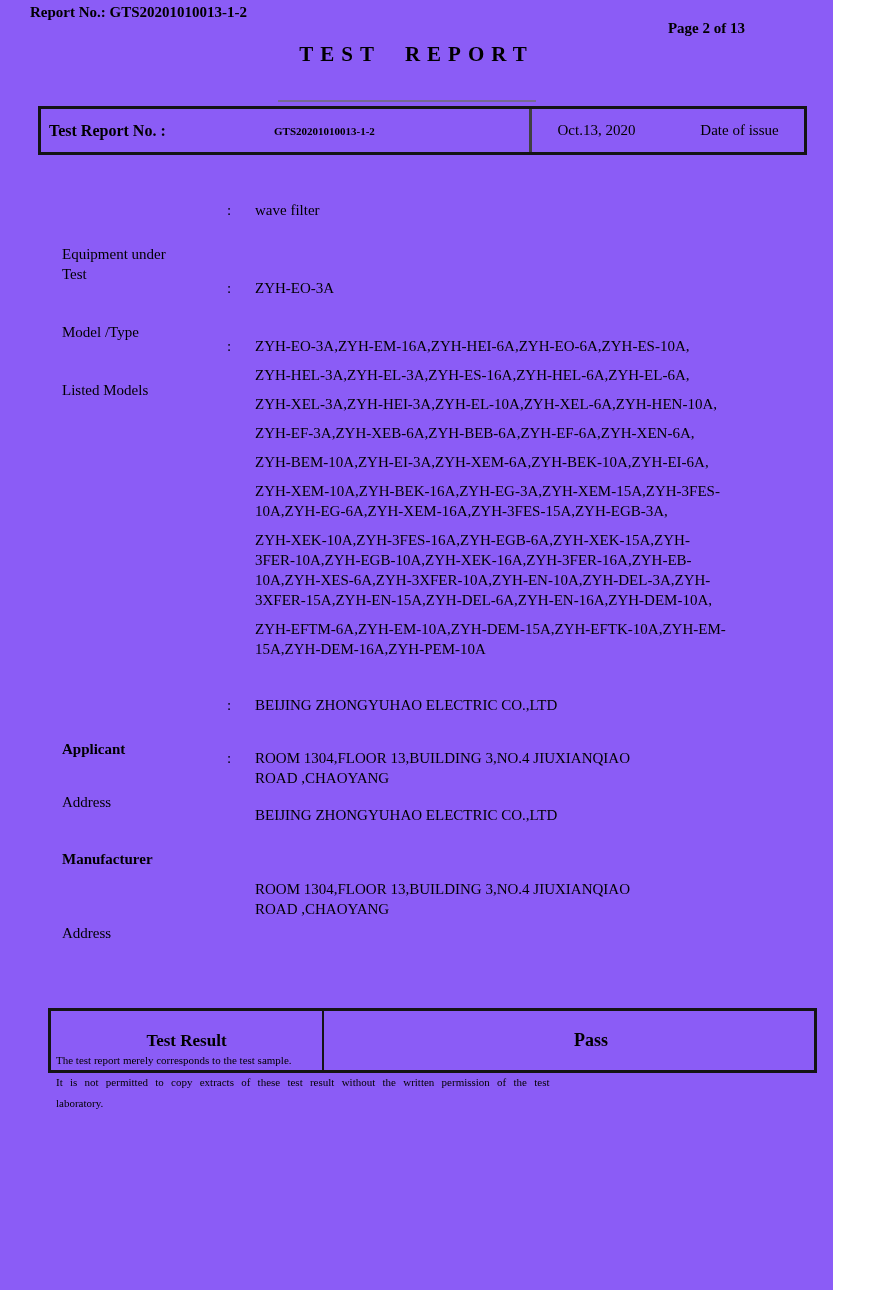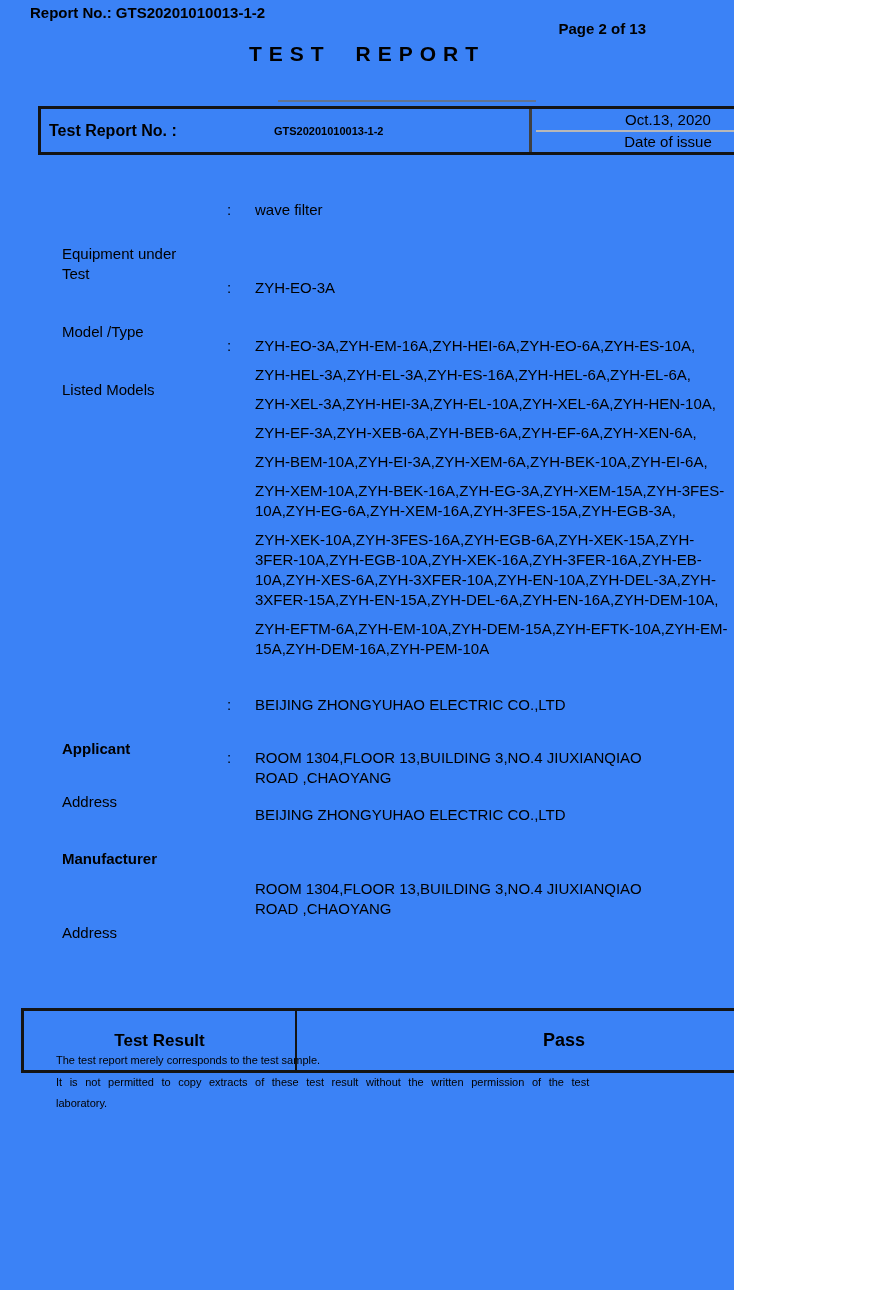--- a/index.html
+++ b/index.html
@@ -5,10 +5,10 @@
   html, body { margin: 0; padding: 0; background: #ffffff; }
   .page {
     position: relative;
-    width: 734px;
+    width: 833px;
     height: 1290px;
-    background: #3b82f6;
-    font-family: Liberation Sans, sans-serif;
+    background: #8b5cf6;
+    font-family: Liberation Serif, serif;
     color: #000000;
     overflow: hidden;
   }

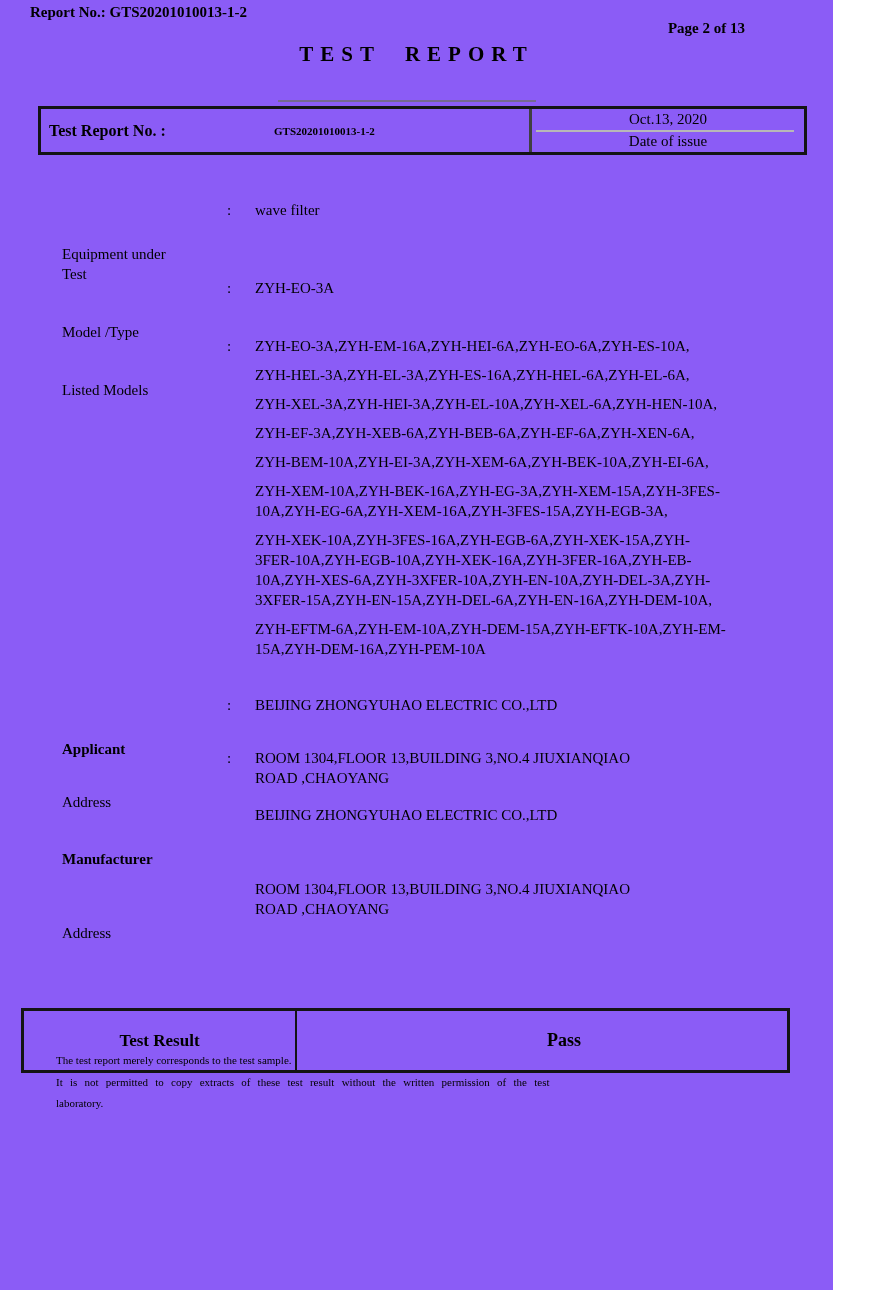--- a/index.html
+++ b/index.html
@@ -56,7 +56,7 @@
     font-size: 16px; font-weight: bold; white-space: nowrap;
   }
   .rt-number { font-size: 11px; font-weight: bold; white-space: nowrap; }
-  .rt-right { flex: 1; display: flex; flex-direction: column; }
+  .rt-right { flex: 1; display: flex; flex-direction: row; }
   .rt-date, .rt-date-label {
     flex: 1; display: flex; align-items: center; justify-content: center;
     font-size: 15px; white-space: nowrap;

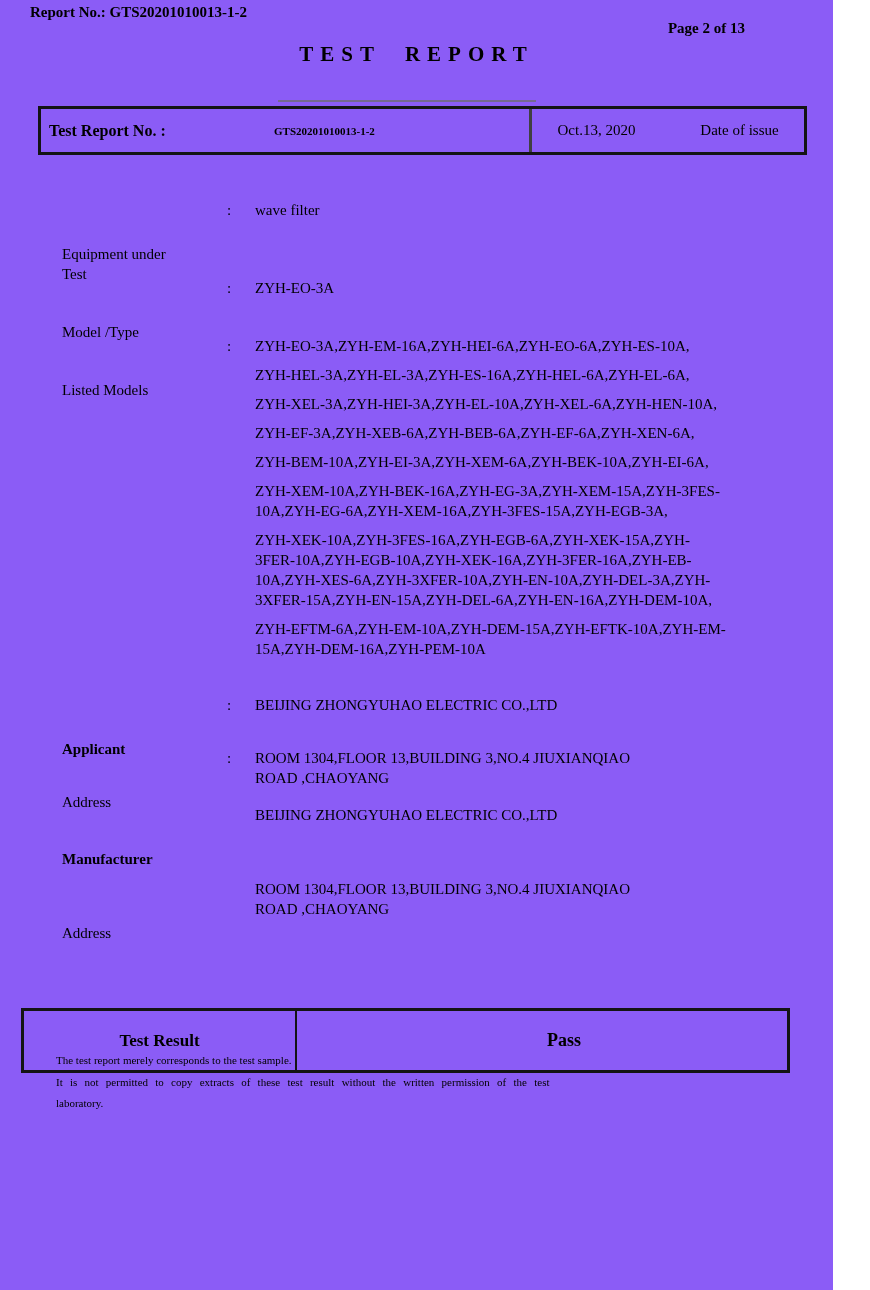--- a/index.html
+++ b/index.html
@@ -85,7 +85,7 @@
 
   
   .result-table {
-    position: absolute; left: 21px; top: 1008px;
+    position: absolute; left: 48px; top: 1008px;
     width: 769px; height: 65px;
     border: 3px solid #141414;
     box-sizing: border-box;

